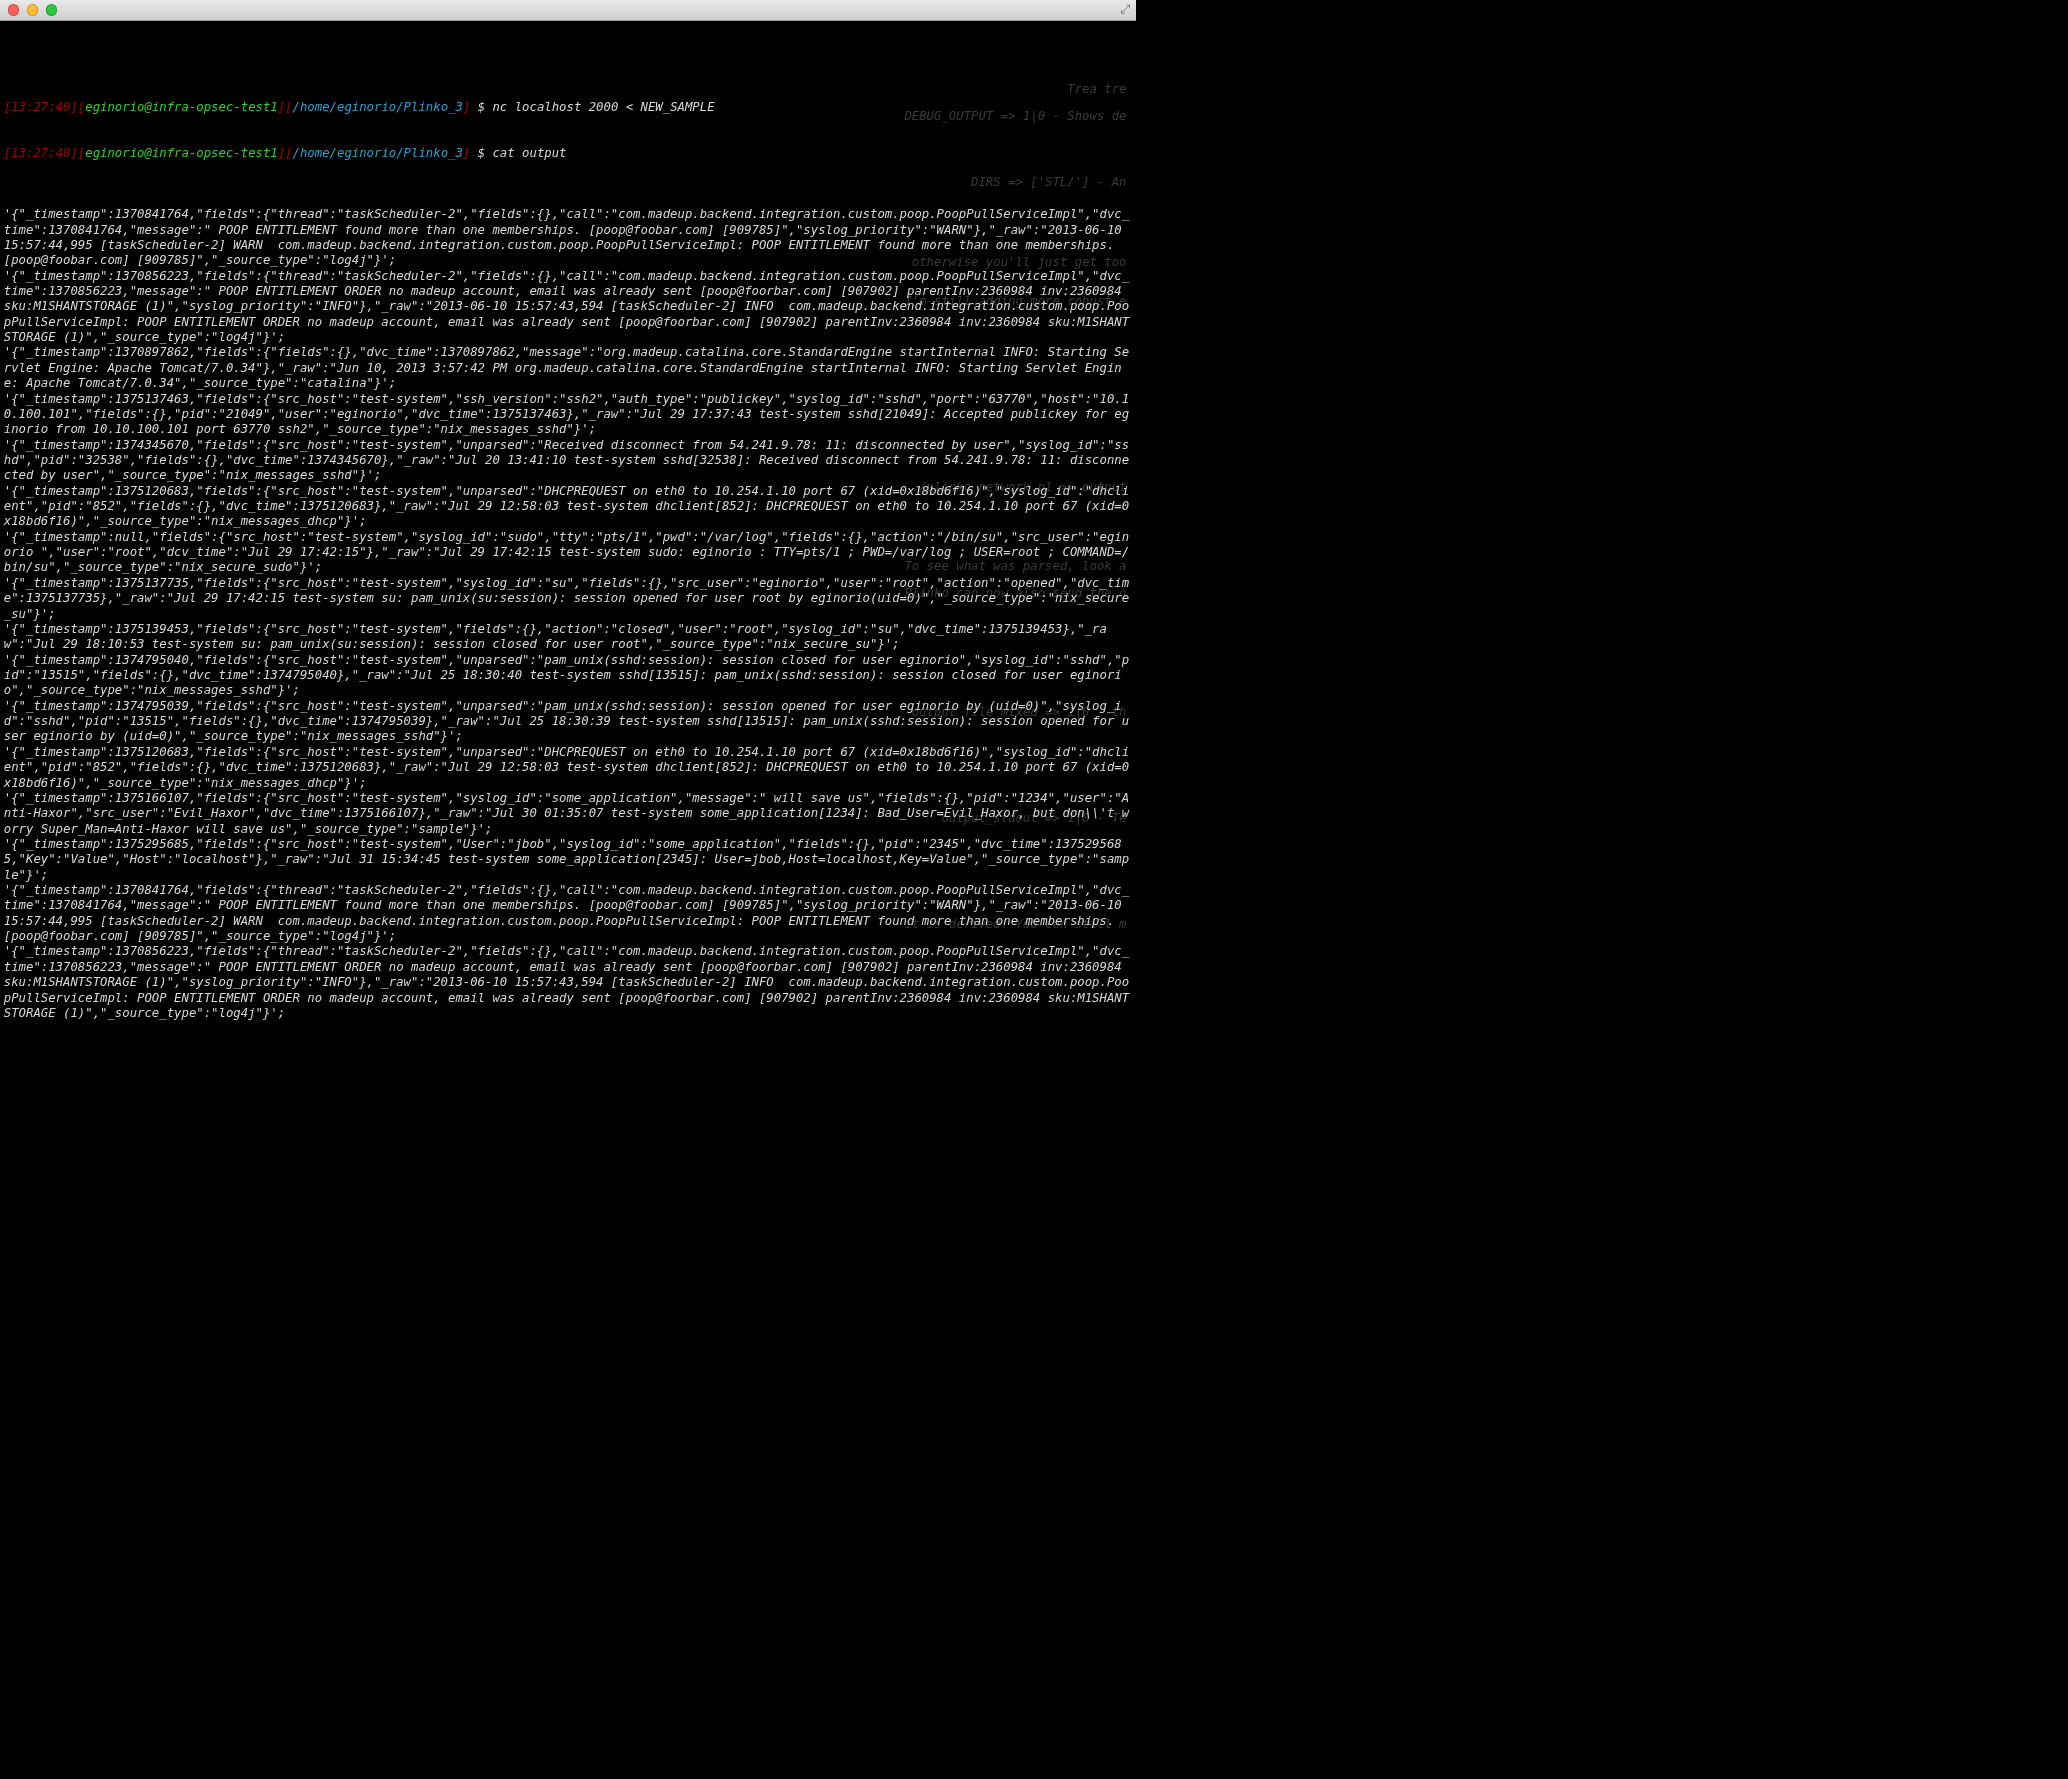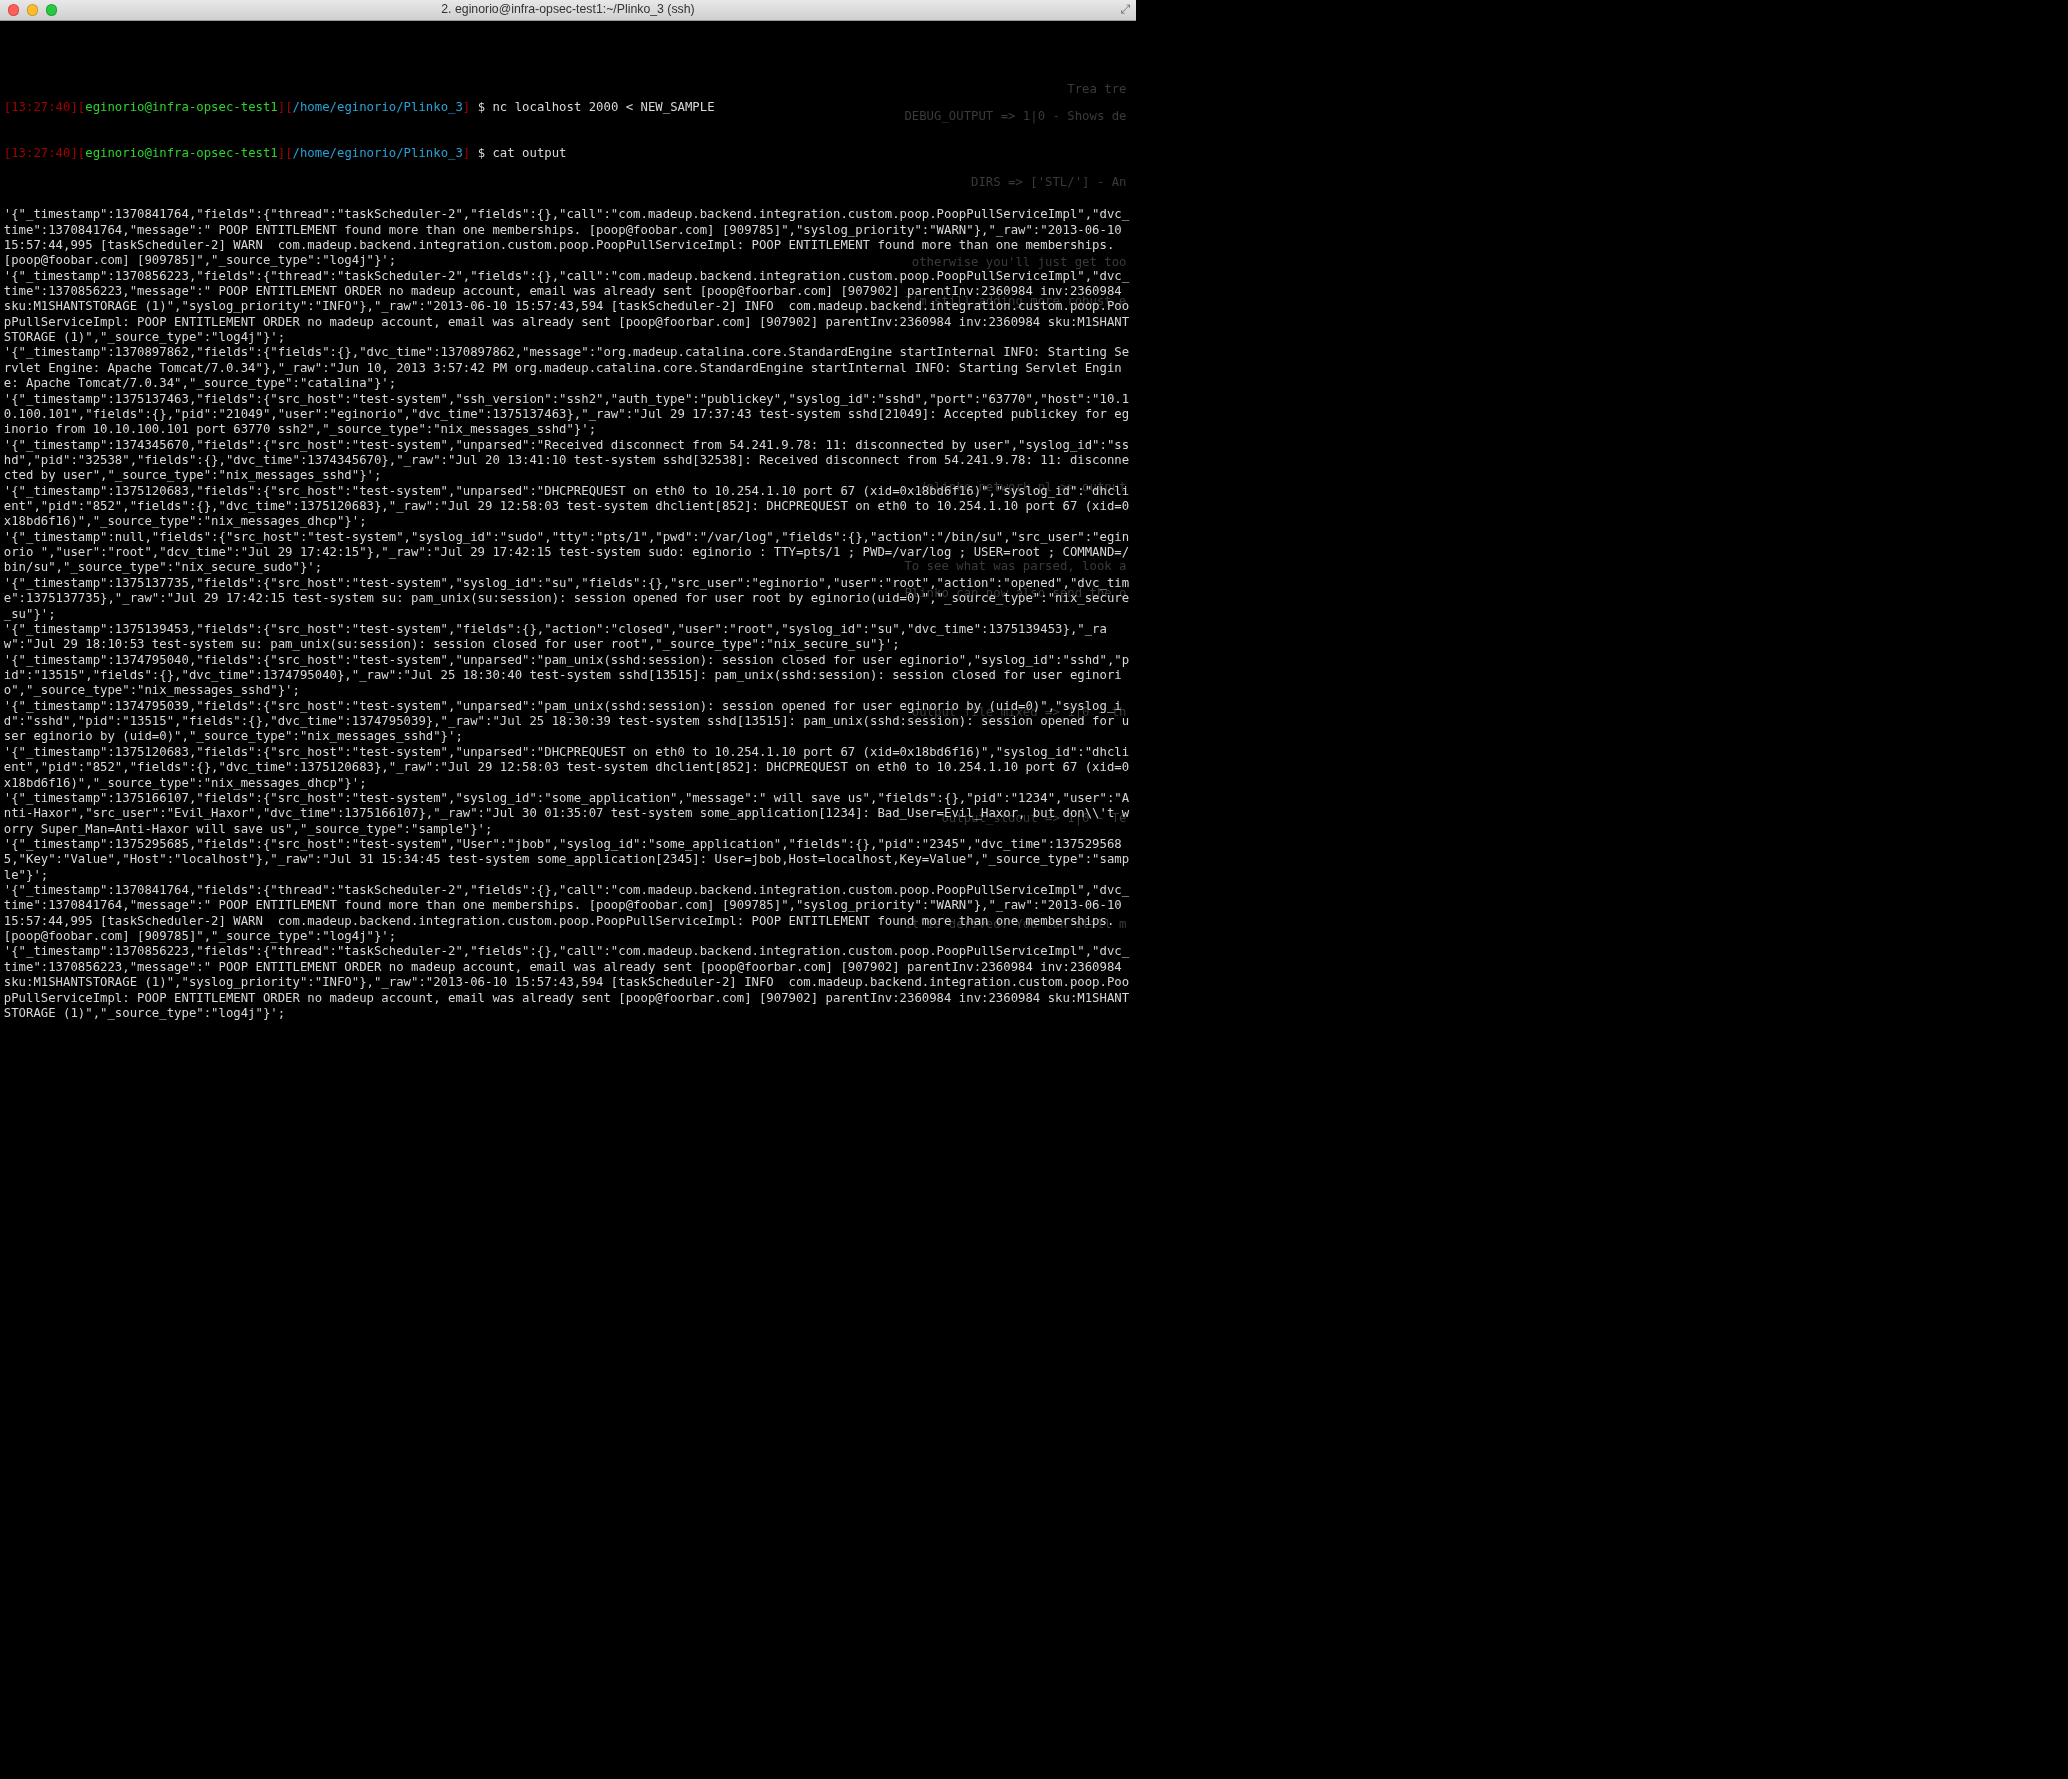--- a/index.html
+++ b/index.html
@@ -81,7 +81,6 @@
     <div class="tl yellow"></div>
     <div class="tl green"></div>
   </div>
-  <div class="title">2. eginorio@infra-opsec-test1:~/Plinko_3 (ssh)</div>
   <div class="expand-icon">⤢</div>
 </div>
 

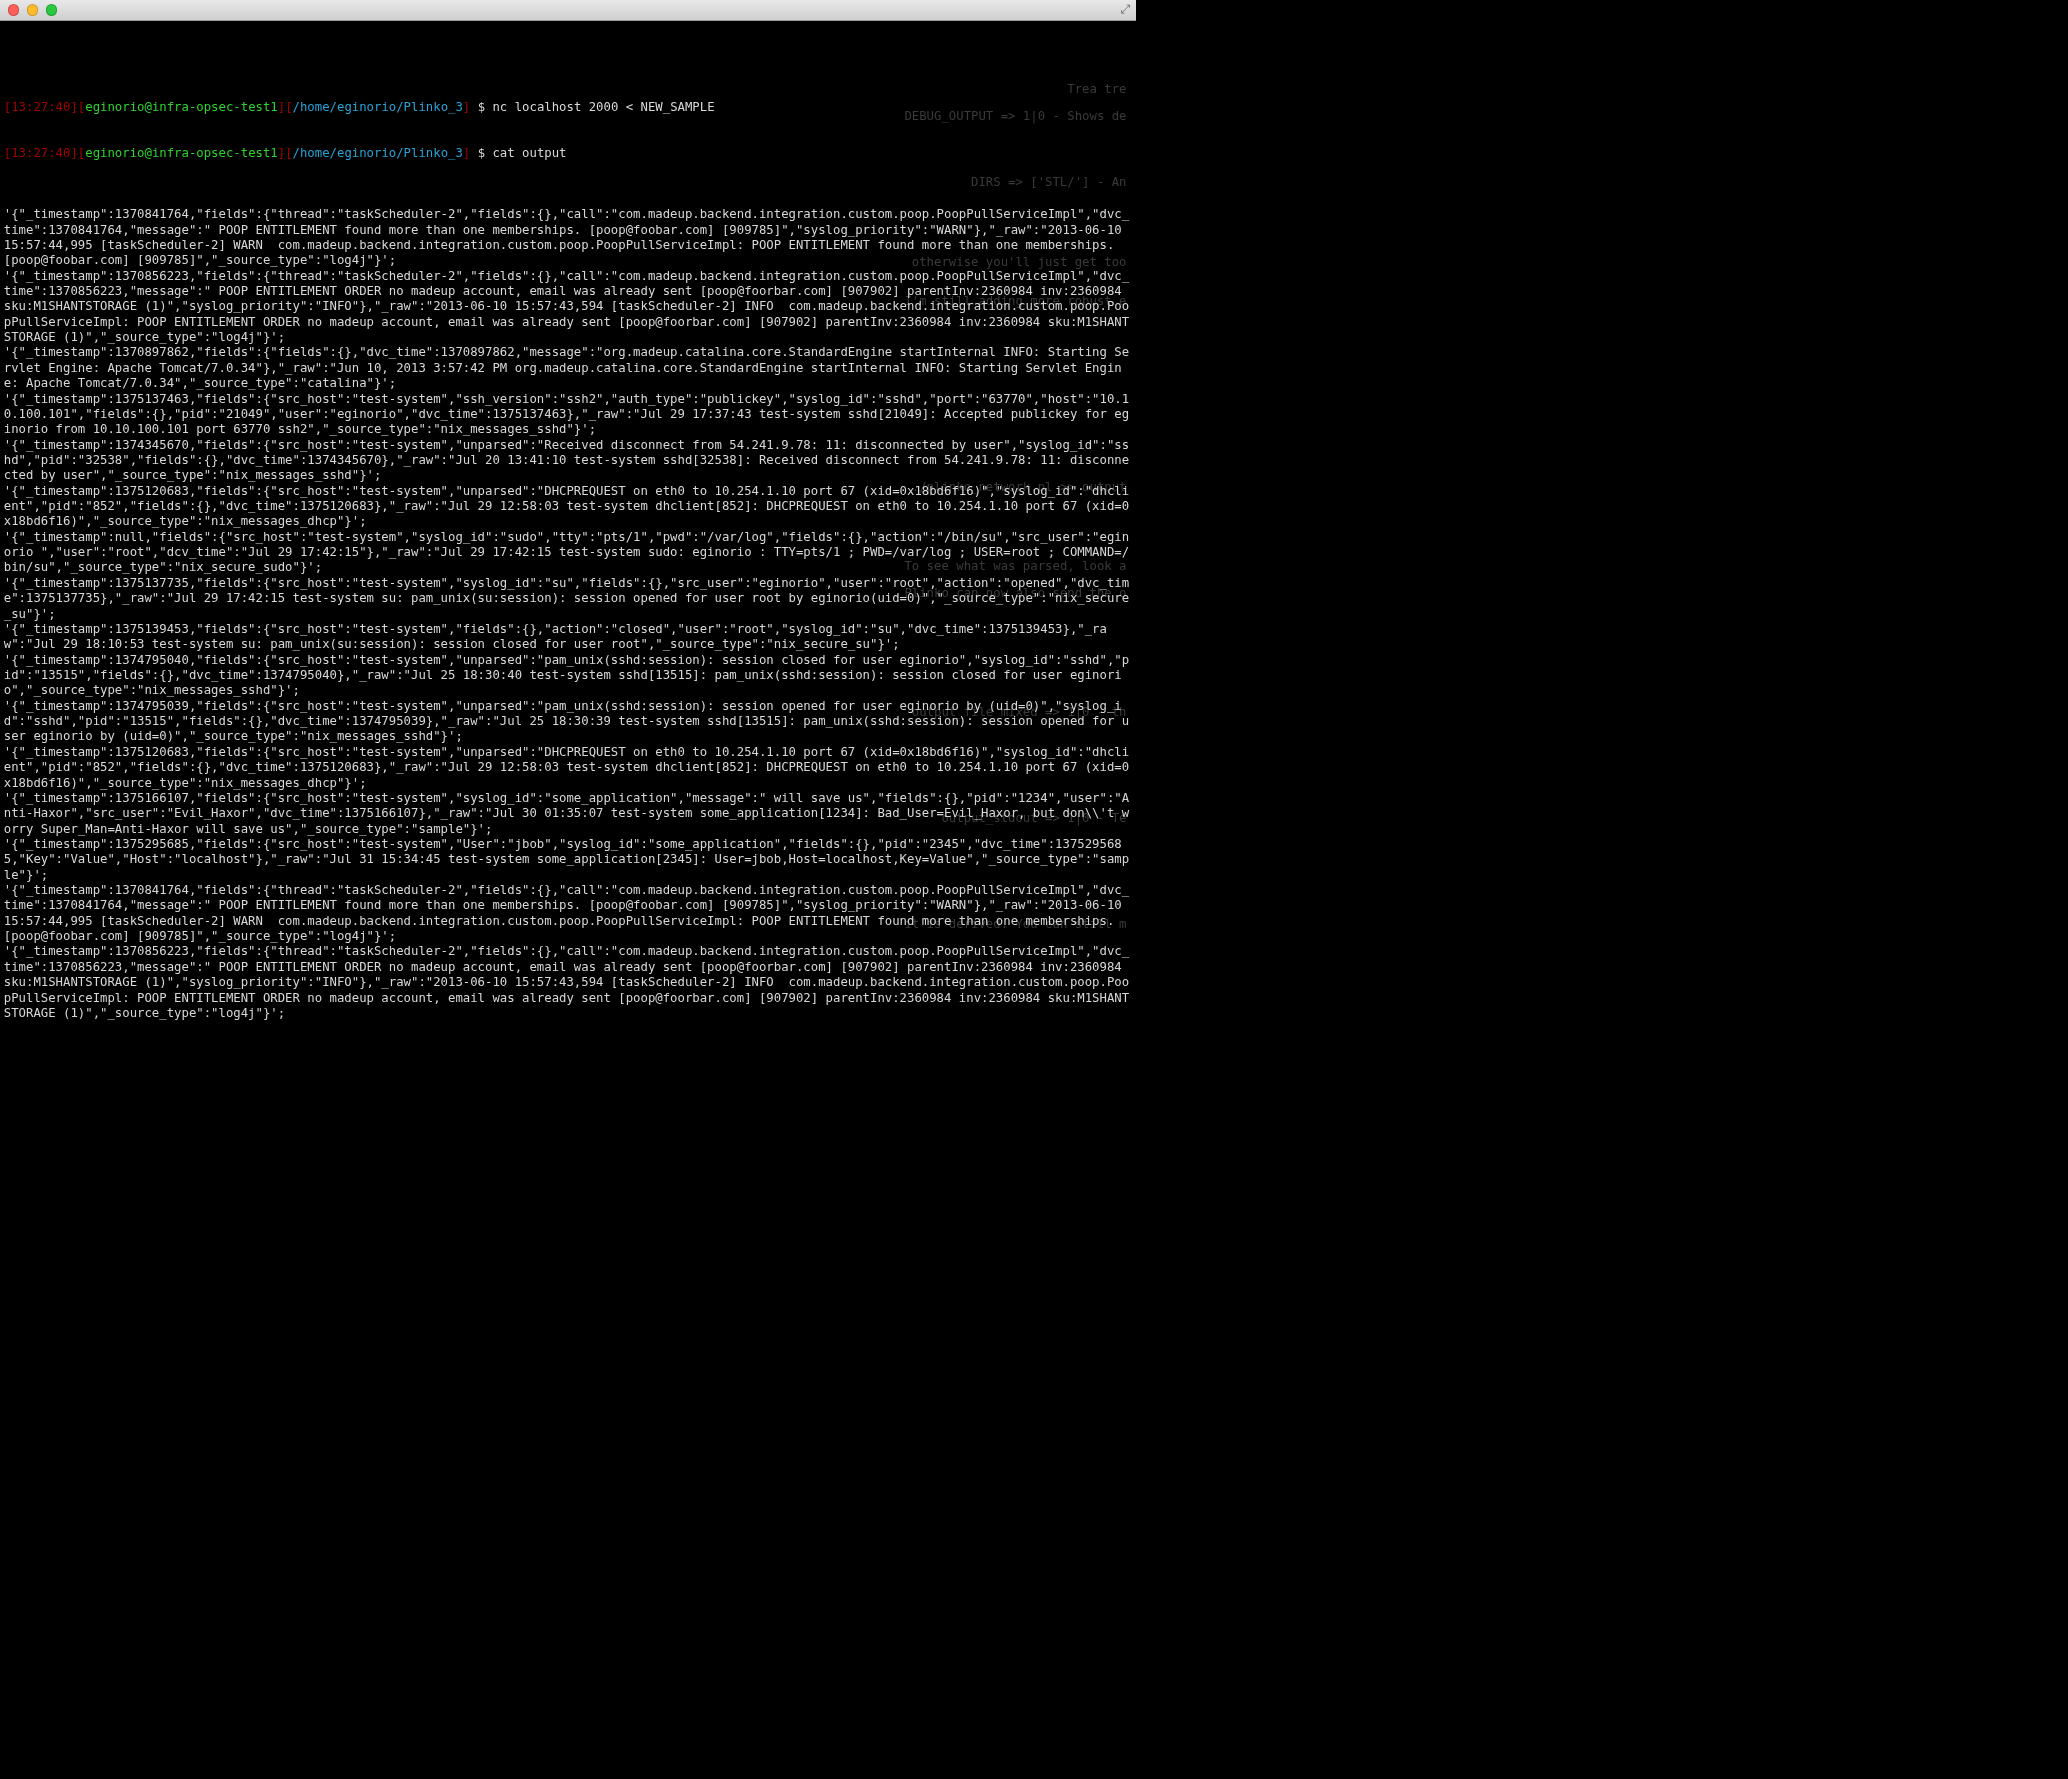--- a/index.html
+++ b/index.html
@@ -69,7 +69,7 @@
     z-index: 0;
     text-align: center;
   }
-  .terminal > * { position: relative; z-index: 1; }
+  .terminal > * { position: relative; z-index: 1; font-style: italic; }
   .terminal { position: relative; }
 </style>
 </head>

